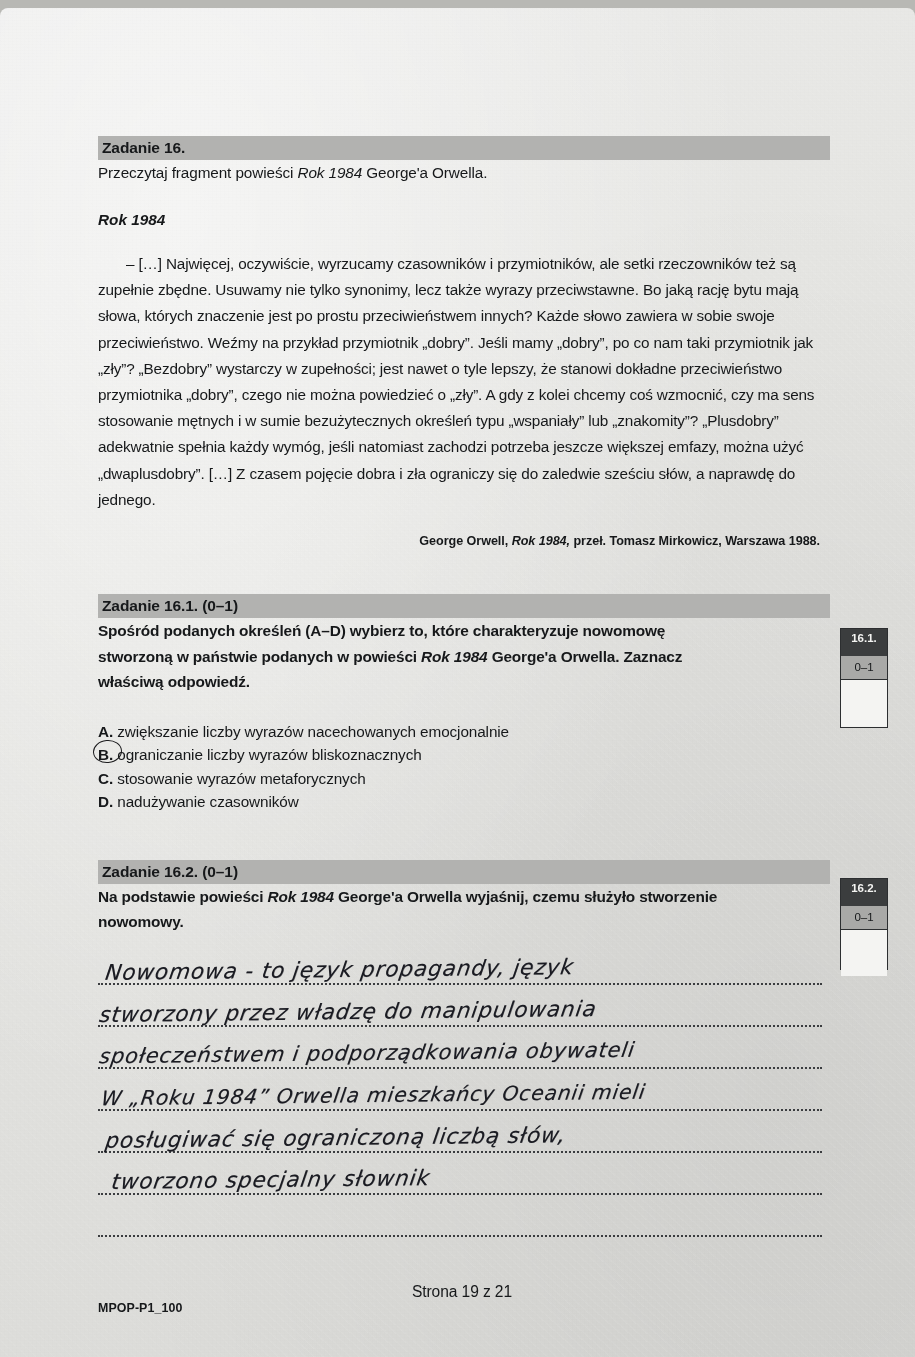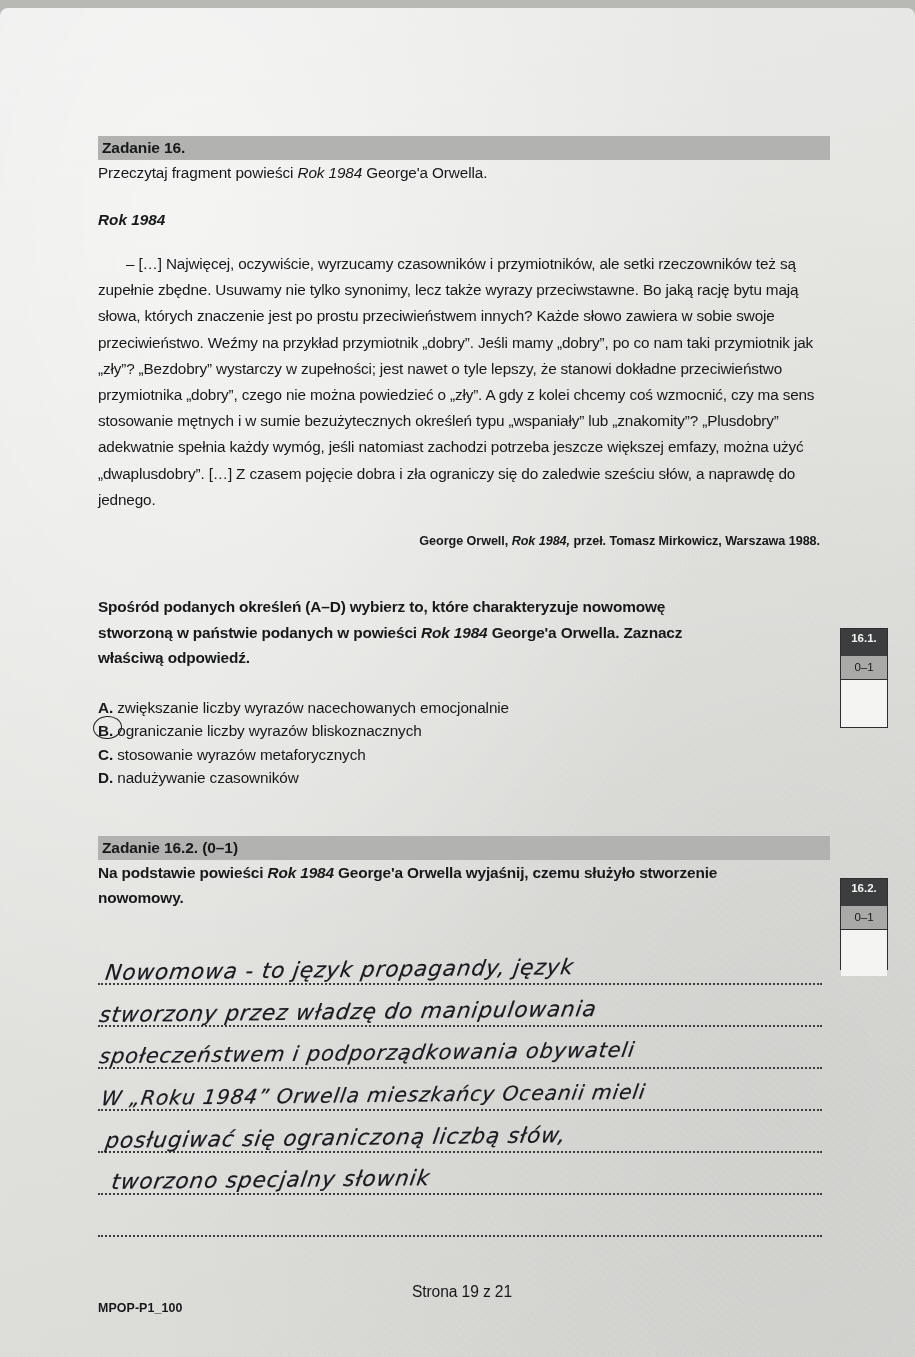--- a/index.html
+++ b/index.html
@@ -205,6 +205,7 @@
     <div class="source"><span>George Orwell, </span><i>Rok 1984,</i><span> przeł. Tomasz Mirkowicz, Warszawa 1988.</span></div>
 
     <div style="height:46px"></div>
+    <div class="band">Zadanie 16.1. (0–1)</div>
 
     <div class="prompt">
       <span>Spośród podanych określeń (A–D) wybierz to, które charakteryzuje nowomowę</span><br>

